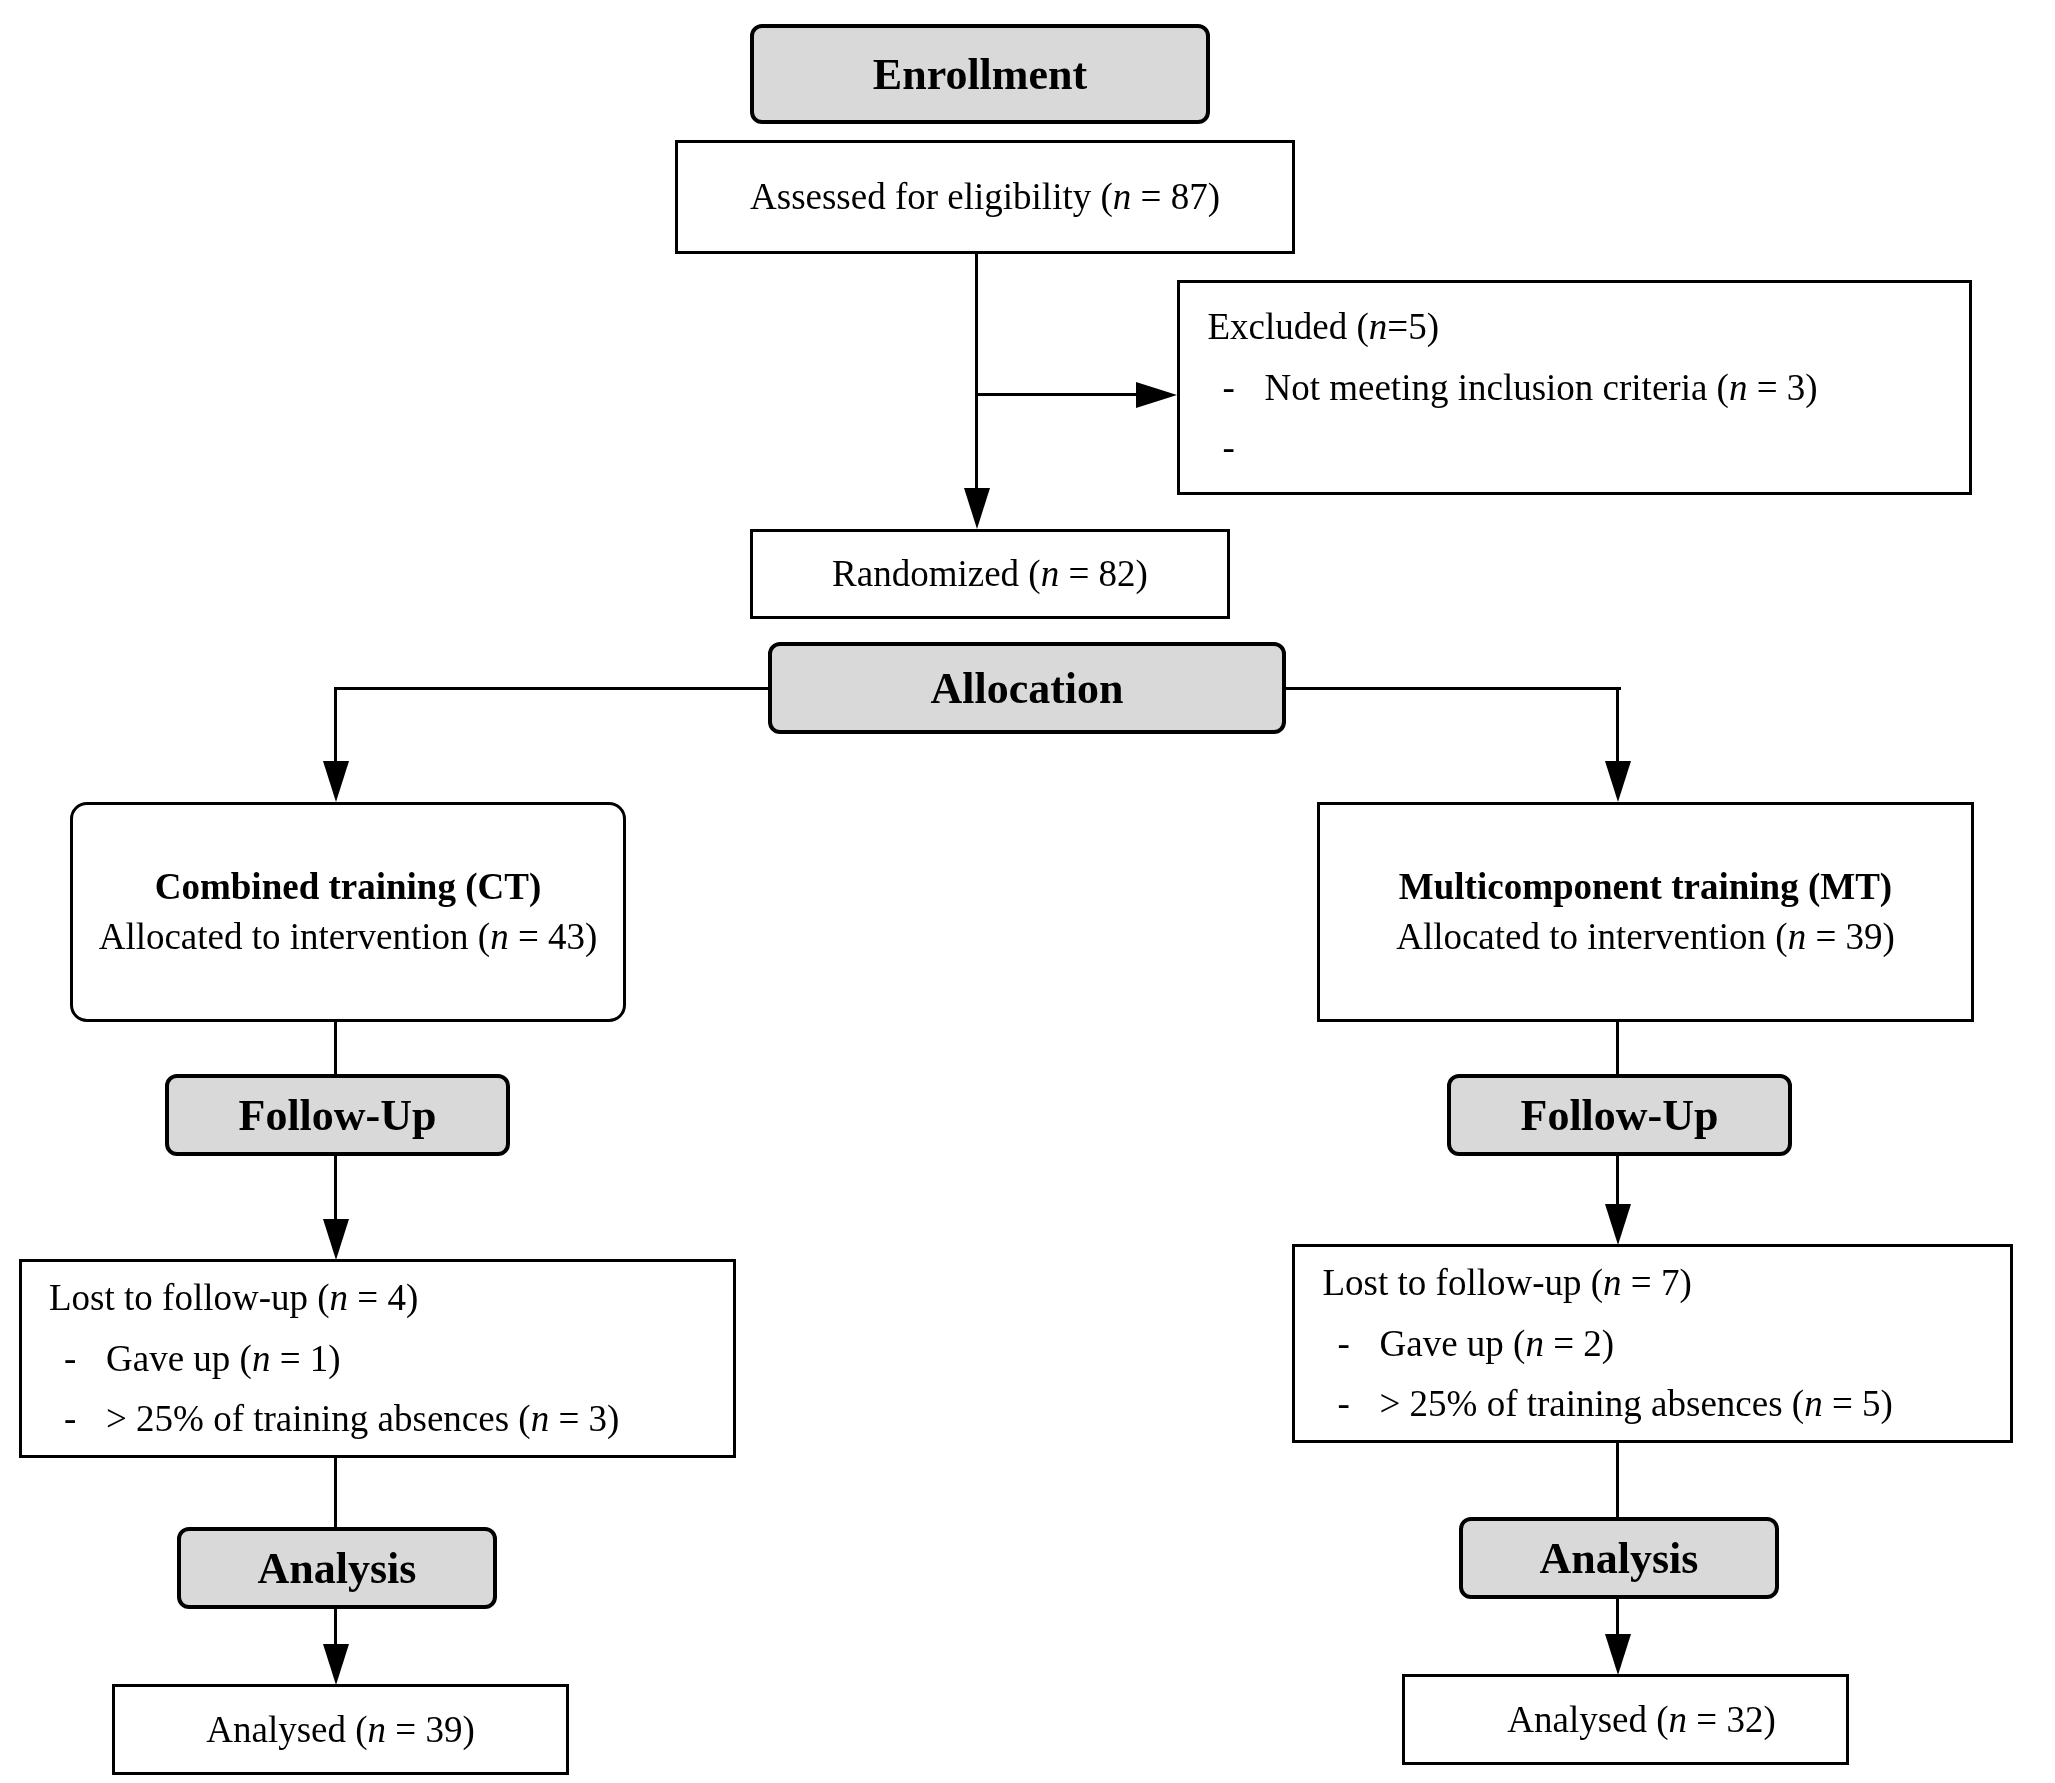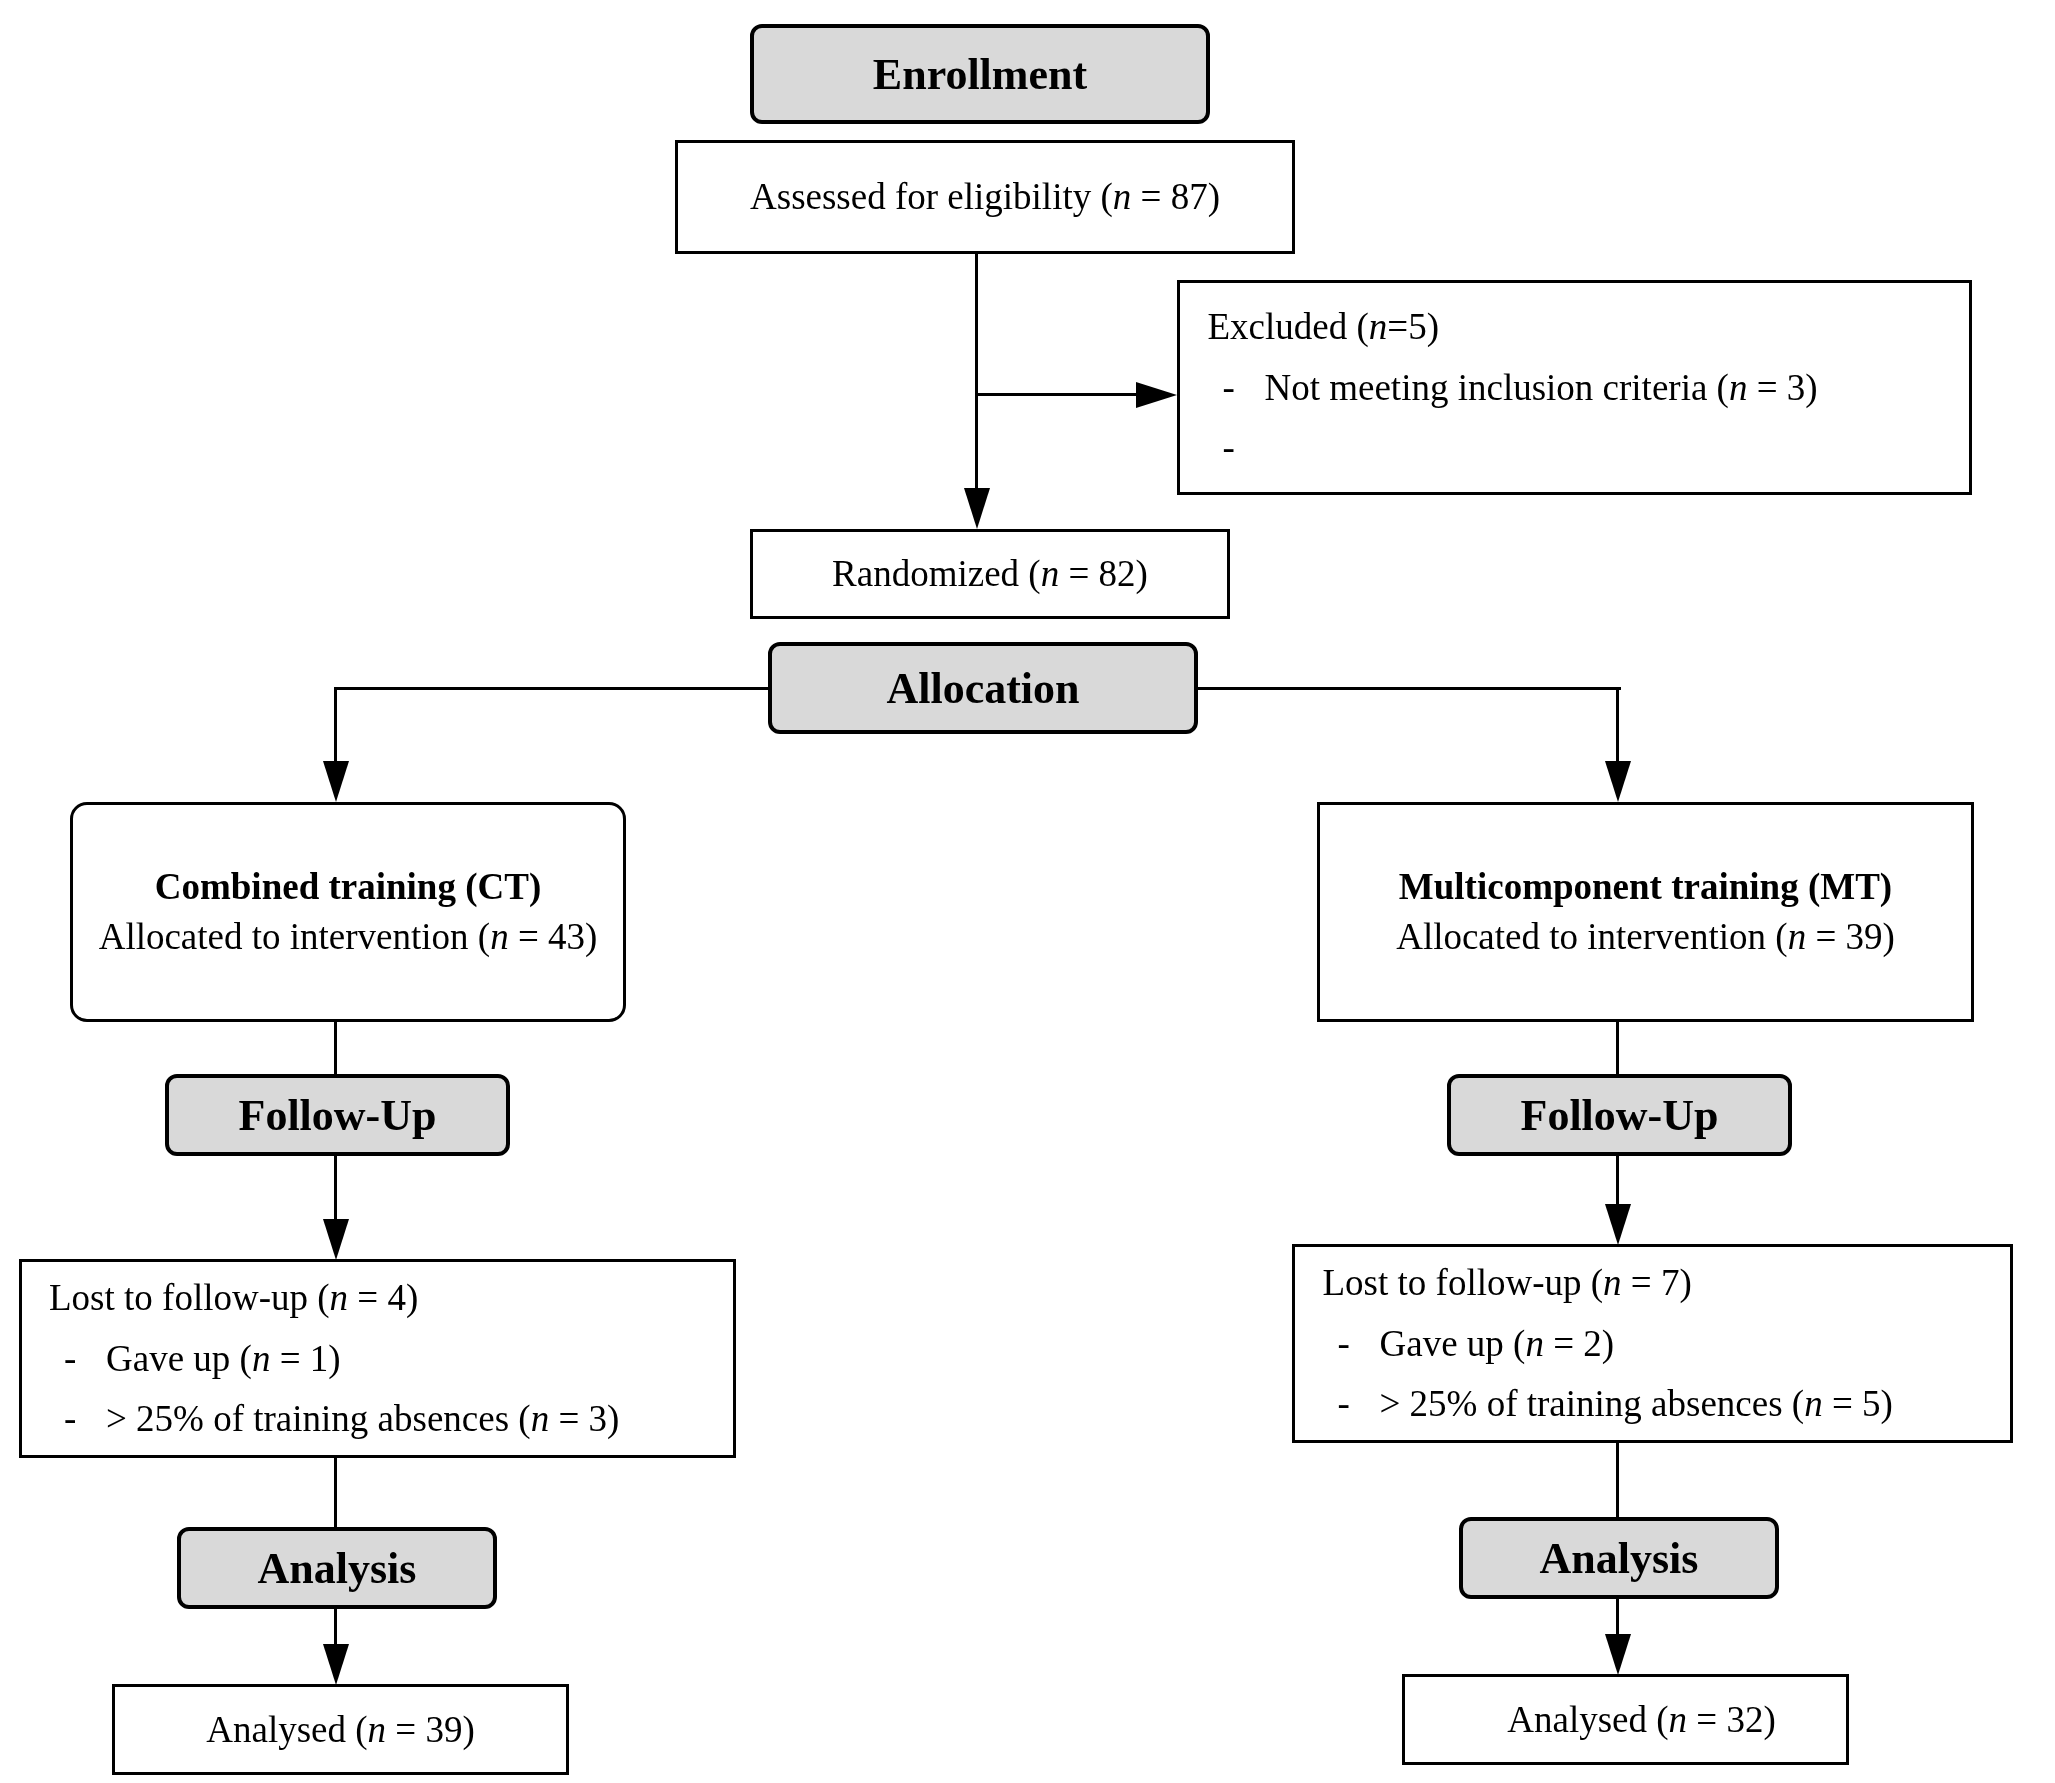--- a/index.html
+++ b/index.html
@@ -122,7 +122,7 @@
     <span>Randomized (<i>n</i> = 82)</span>
   </div>
 
-  <div class="stage" style="left:768px; top:642px; width:430px; height:92px;">
+  <div class="stage" style="left:768px; top:642px; width:518px; height:92px;">
     <span>Allocation</span>
   </div>
 

